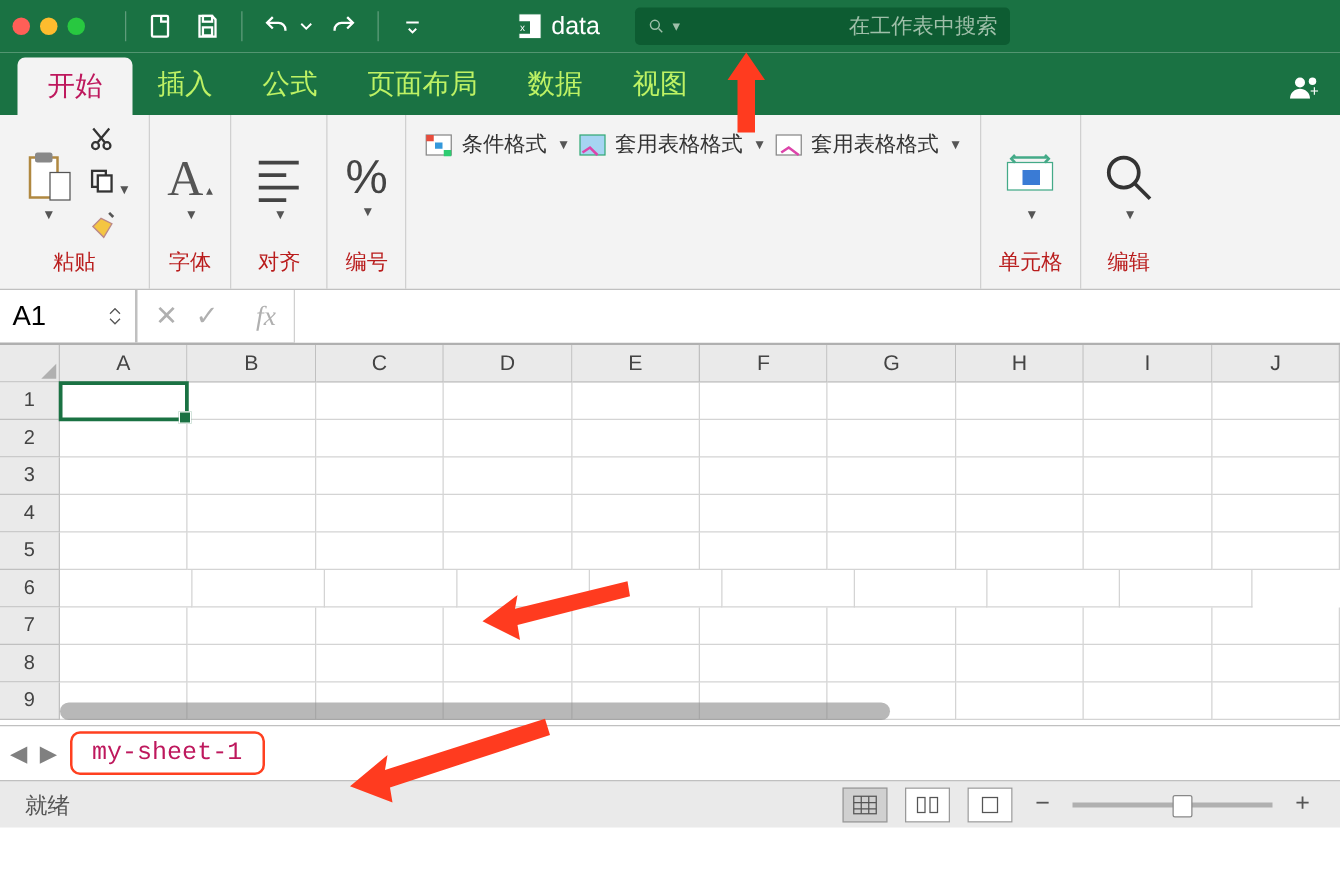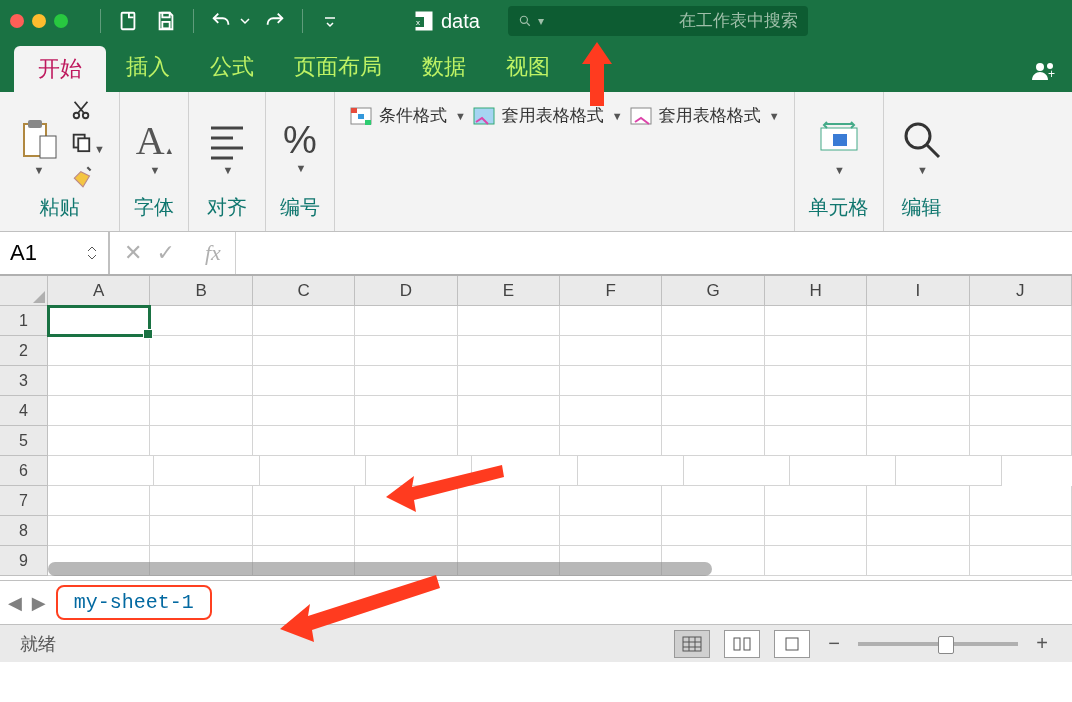--- a/index.html
+++ b/index.html
@@ -24,7 +24,7 @@
 .ribbon { height: 140px; background: #f3f3f3; border-bottom: 1px solid #c0c0c0; display: flex; }
 .rgroup { border-right: 1px solid #d0d0d0; padding: 6px 14px; display: flex; flex-direction: column; align-items: center; justify-content: space-between; }
 .rgroup-content { flex: 1; display: flex; align-items: center; gap: 8px; }
-.rgroup-label { font-size: 20px; color: #0f766e; padding-bottom: 4px; }
+.rgroup-label { font-size: 17px; color: #b91c1c; padding-bottom: 4px; }
 .big-icon { width: 48px; height: 48px; }
 .mini-col { display: flex; flex-direction: column; gap: 6px; }
 .mini-icon { width: 22px; height: 22px; }

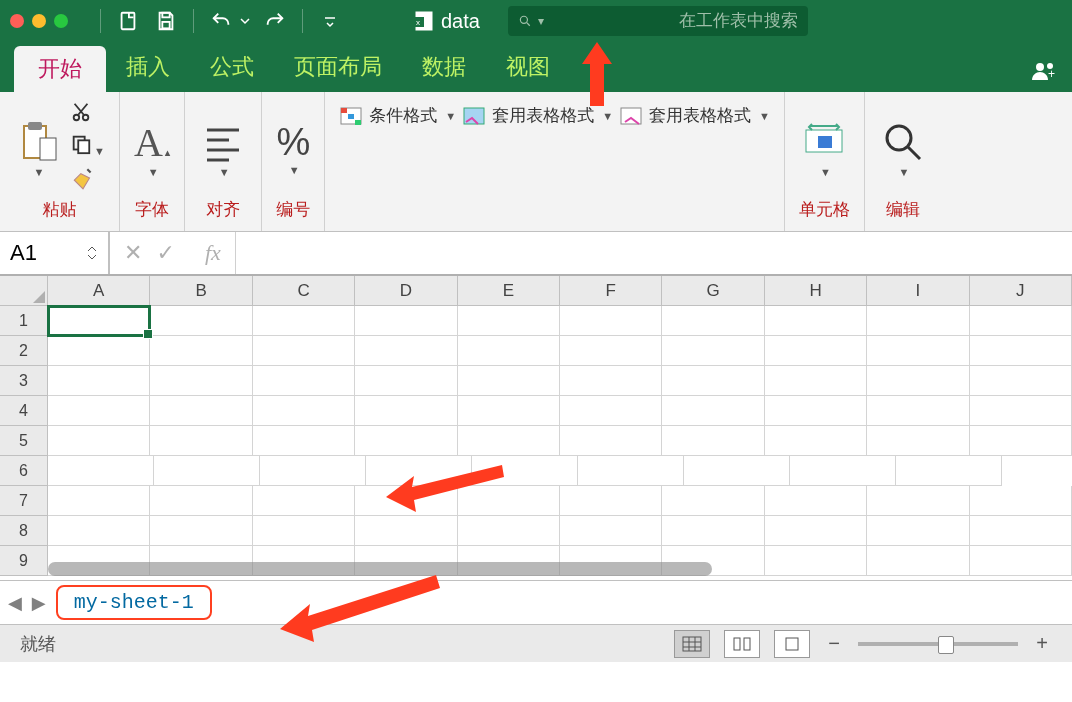--- a/index.html
+++ b/index.html
@@ -56,7 +56,7 @@
 
 .sheet-tabs { height: 44px; background: #fff; border-top: 1px solid #c0c0c0; display: flex; align-items: center; padding: 0 8px; gap: 10px; }
 .st-nav { color: #808080; font-size: 18px; }
-.sheet-tab { padding: 4px 16px; font-family: "Courier New", monospace; font-size: 20px; color: #0369a1; border: 2.5px solid #ff4020; border-radius: 8px; }
+.sheet-tab { padding: 4px 16px; font-family: "Courier New", monospace; font-size: 20px; color: #be185d; border: 2.5px solid #ff4020; border-radius: 8px; }
 
 .statusbar { height: 38px; background: #eaeaea; border-top: 1px solid #c0c0c0; display: flex; align-items: center; padding: 0 20px; font-size: 18px; color: #555; gap: 14px; }
 .sb-left { flex: 1; }

